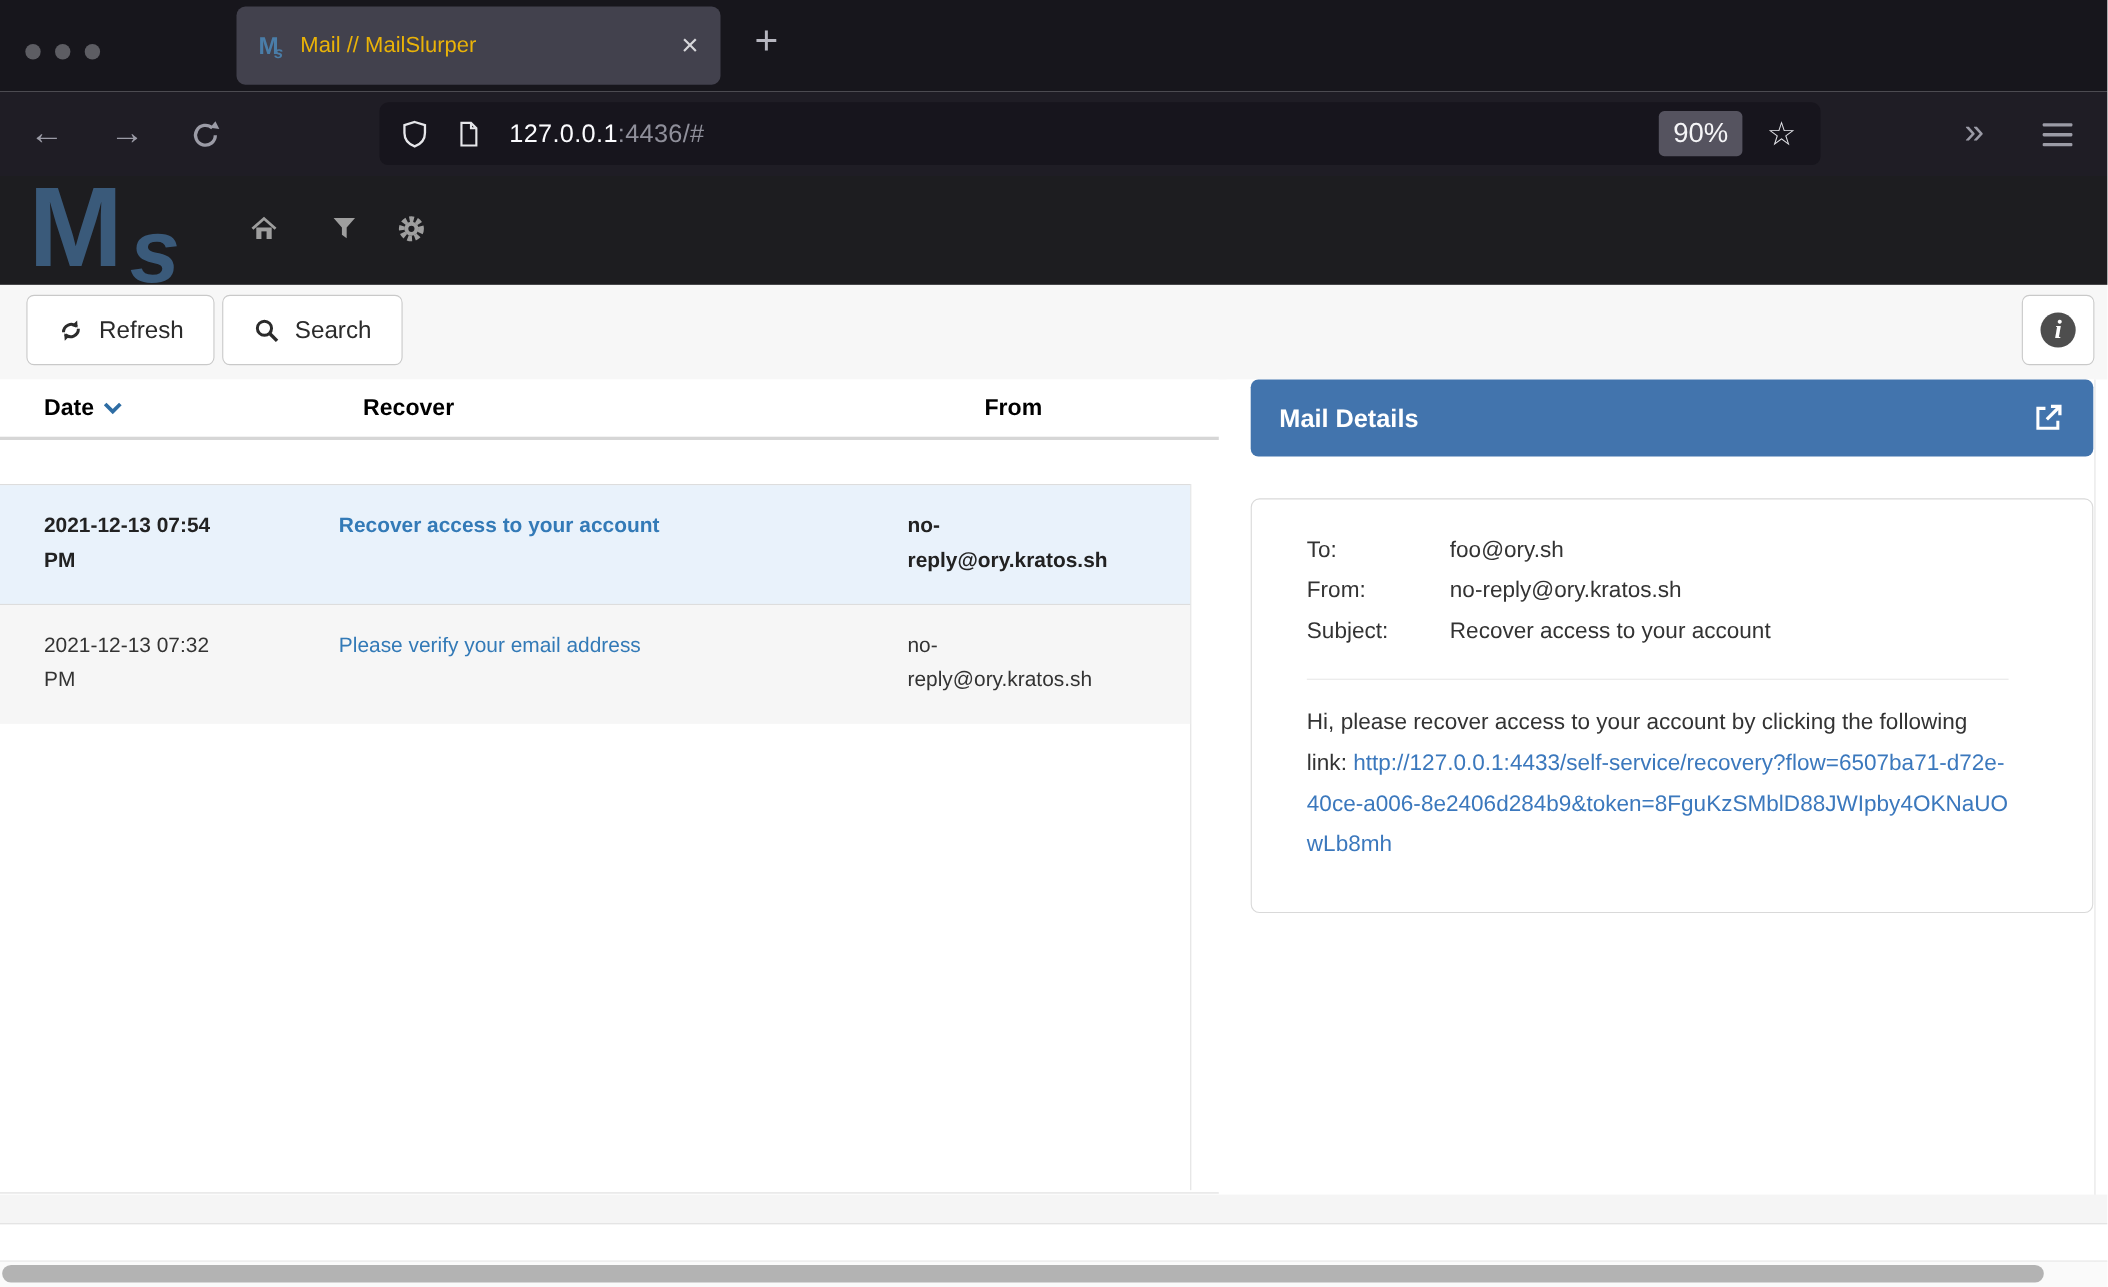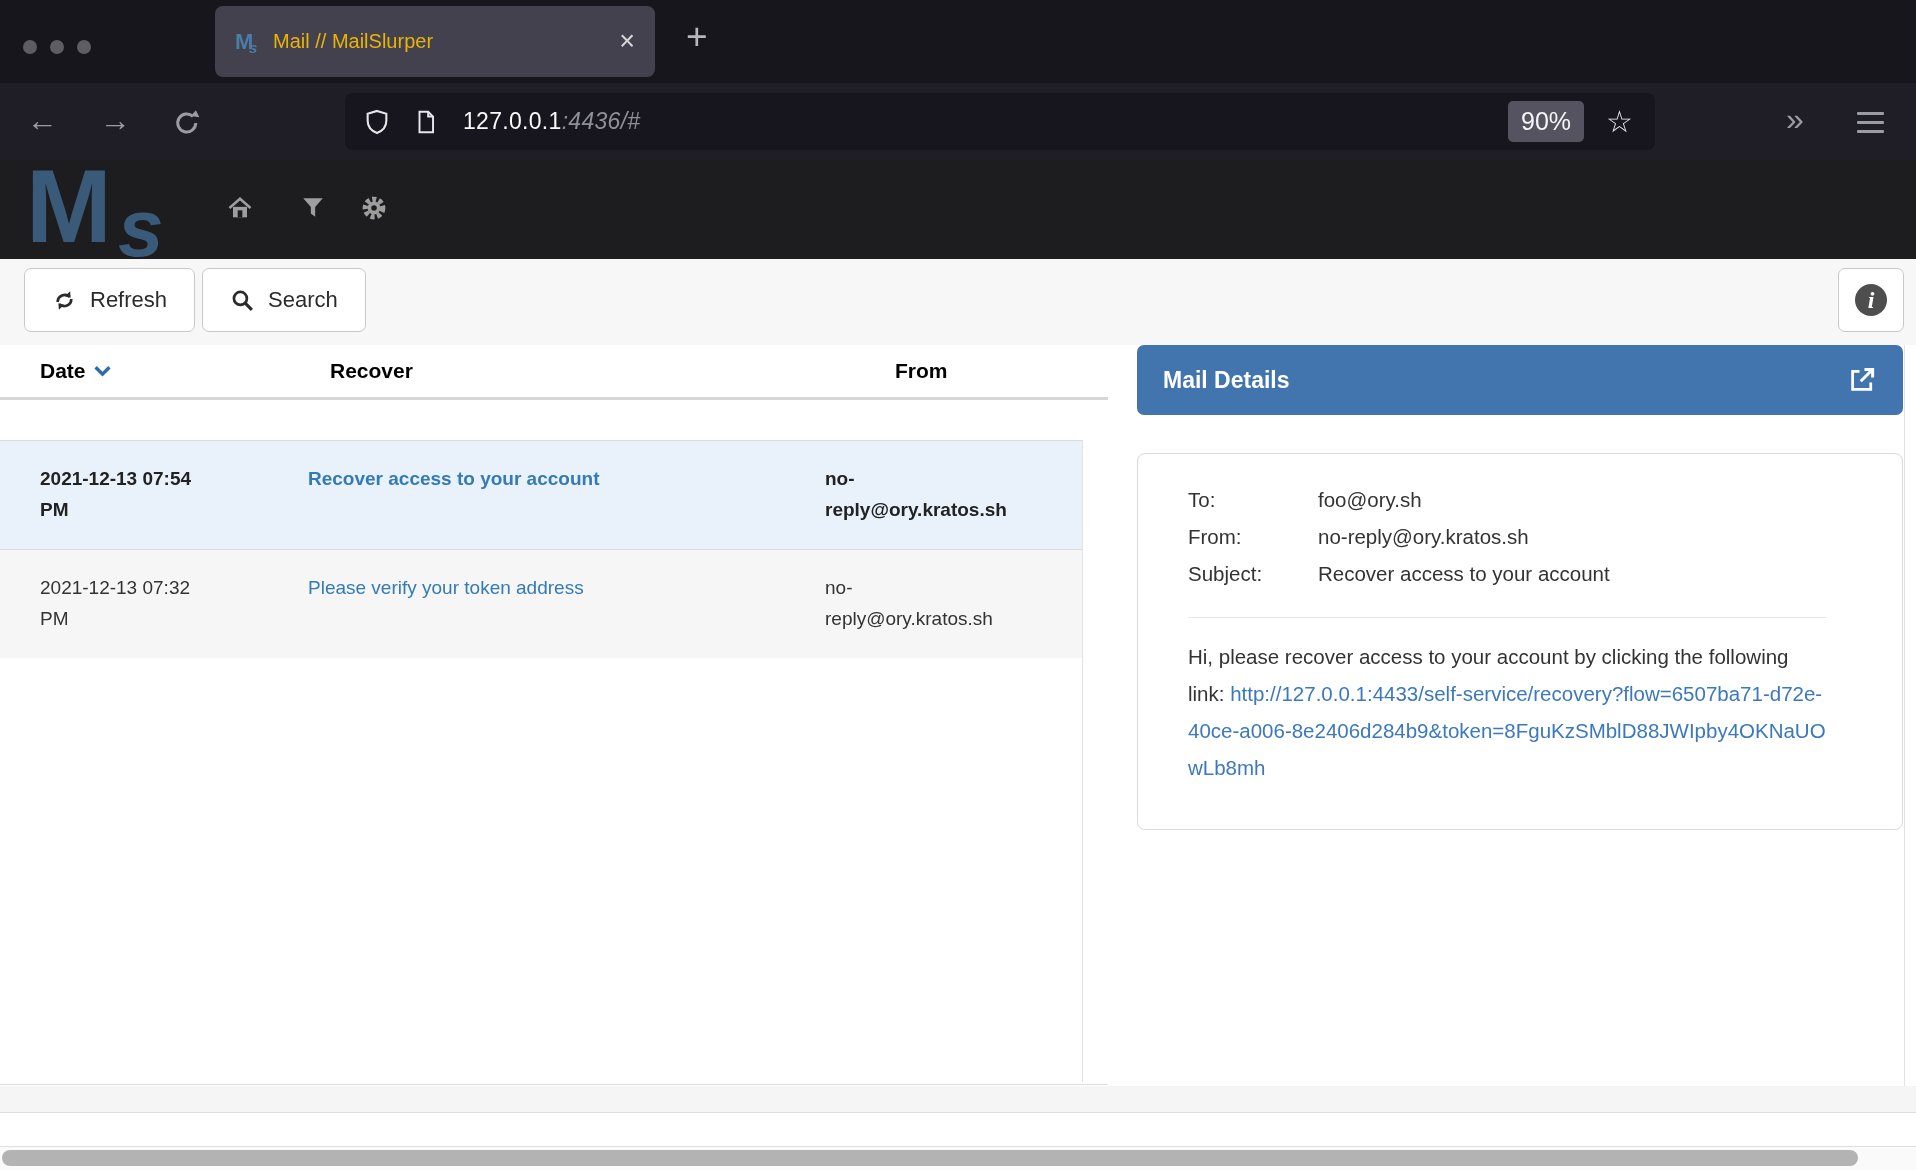--- a/index.html
+++ b/index.html
@@ -25,7 +25,7 @@
   .url-bar { position:absolute; left:345px; top:10px; width:1310px; height:57px; background:#17151d;
              border-radius:8px; display:flex; align-items:center; padding:0 18px; }
   .url-text { margin-left:24px; font-size:23px; color:#fbfbfe; letter-spacing:0.3px; }
-  .url-path { color:#8f8f9a;font-style:italic; }
+  .url-path { color:#8f8f9a; }
   .zoom-badge { margin-left:auto; background:#55535f; color:#f5f5f7; font-size:25px;
                 padding:6px 13px; border-radius:5px; }
   .star-glyph { color:#e5e5ea; font-size:30px; margin-left:22px; margin-right:4px; }

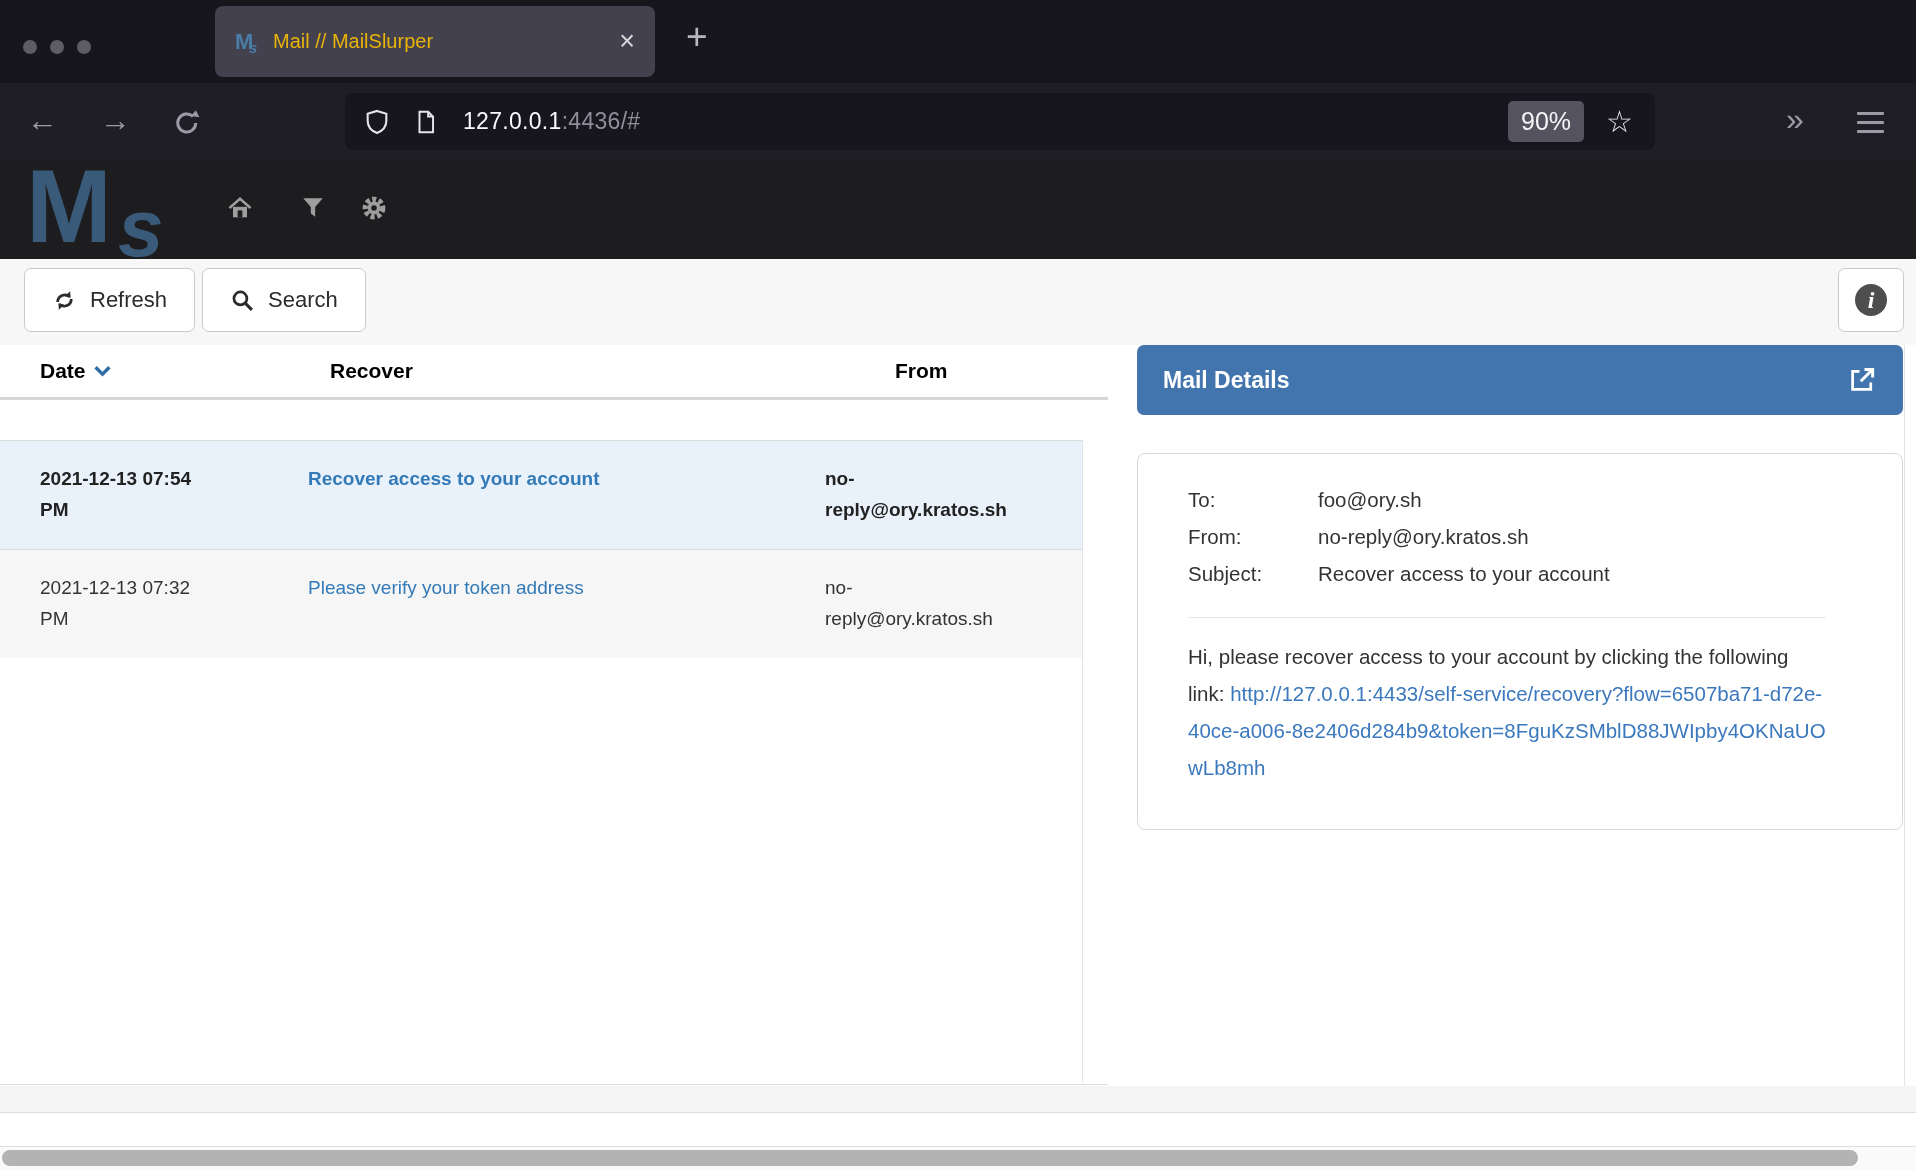--- a/index.html
+++ b/index.html
@@ -207,7 +207,7 @@
         </tr>
         <tr class="striped">
           <td class="c-date">2021-12-13 07:32 PM</td>
-          <td class="c-subj"><a class="subj-link">Please verify your token address</a></td>
+          <td class="c-subj"><a class="subj-link">Please verify your email address</a></td>
           <td class="c-from">no-reply@ory.kratos.sh</td>
         </tr>
       </tbody>

